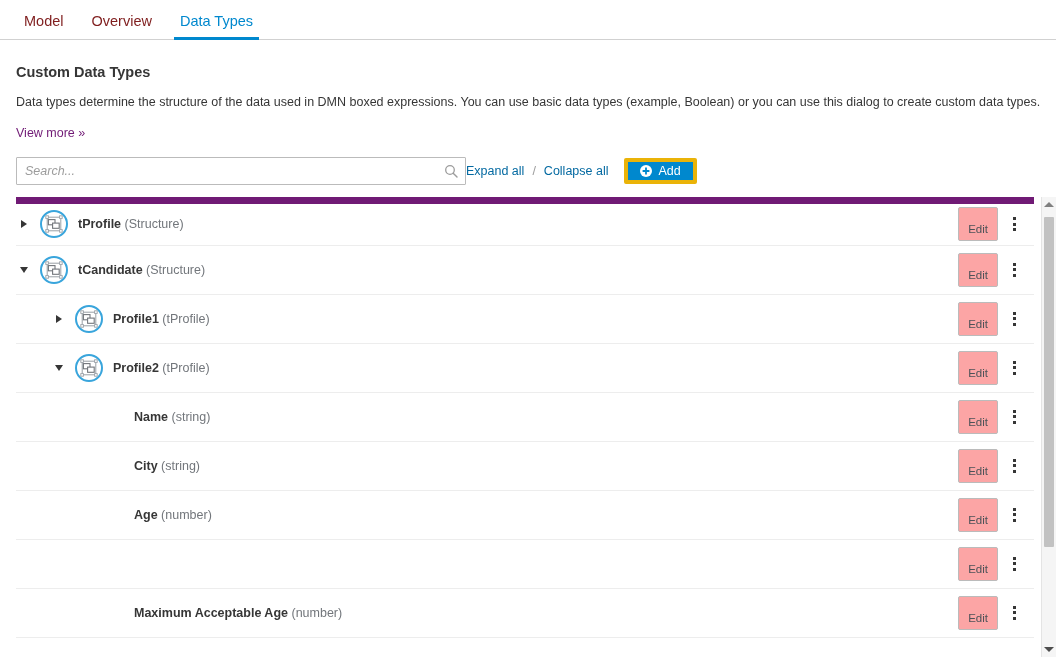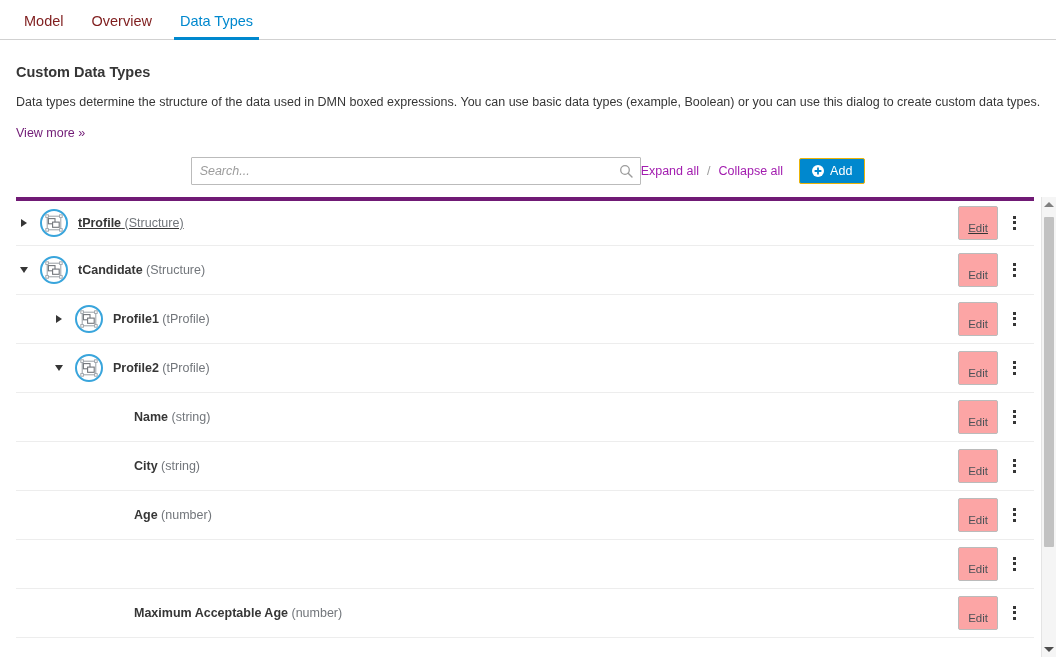--- a/index.html
+++ b/index.html
@@ -68,7 +68,7 @@
   .toolbar {
     display: flex;
     align-items: center;
-    justify-content: center;
+    justify-content: flex-start;
     padding: 16px 16px 0 16px;
   }
   .search-wrap {

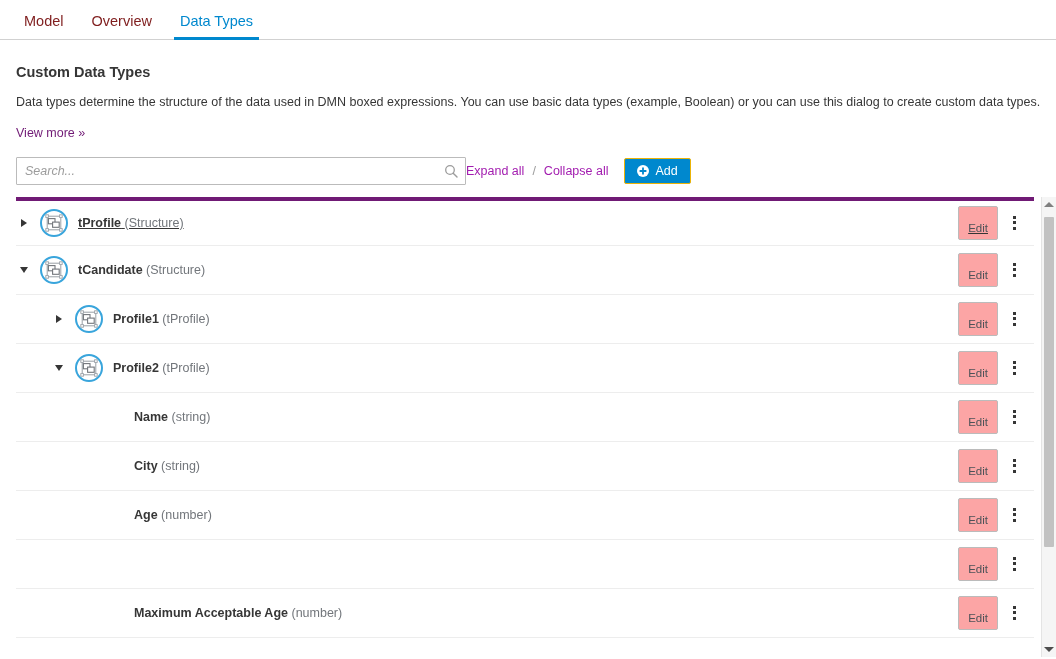--- a/index.html
+++ b/index.html
@@ -109,7 +109,7 @@
   }
   .link-btn {
     font-size: 12.5px;
-    color: #a21caf;
+    color: #0369a1;
     cursor: pointer;
     text-decoration: none;
     white-space: nowrap;

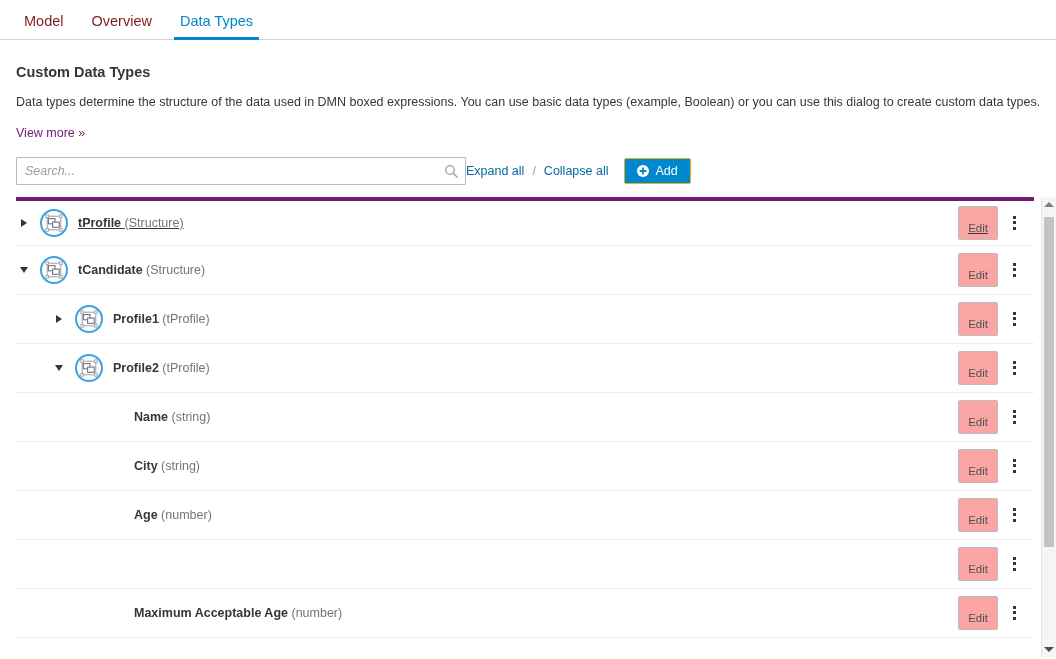--- a/index.html
+++ b/index.html
@@ -123,7 +123,7 @@
   .add-btn {
     margin-left: 16px;
     background: #0088ce;
-    border: 1px solid #eab308;
+    border: 4px solid #eab308;
     color: #ffffff;
     font-size: 12.5px;
     font-family: "Liberation Sans", sans-serif;

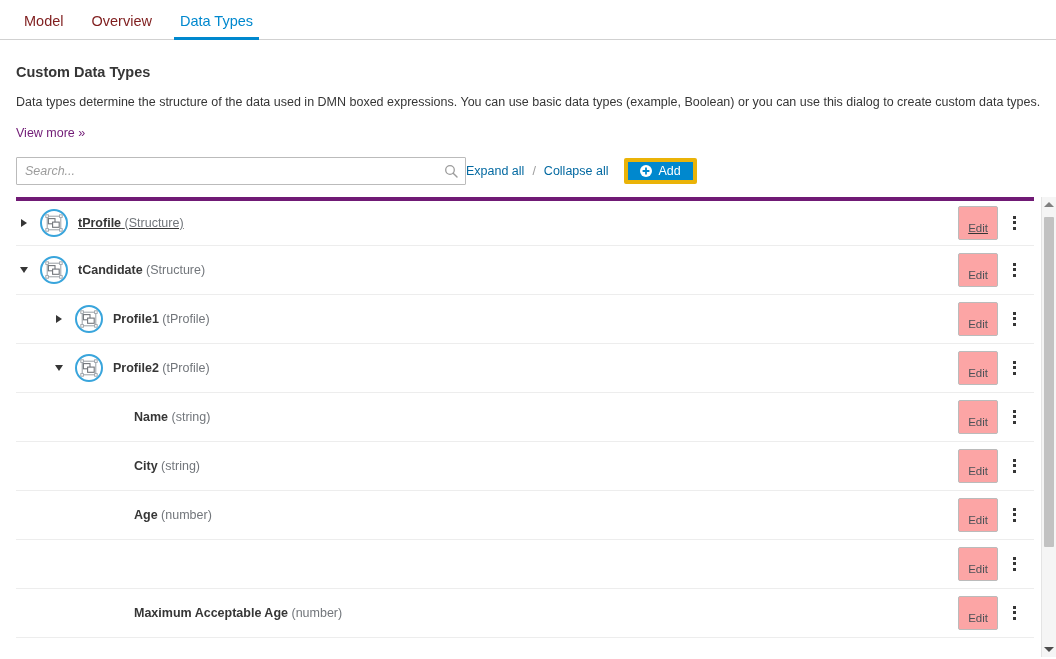--- a/index.html
+++ b/index.html
@@ -163,7 +163,7 @@
     padding-right: 10px;
     background: #fff;
   }
-  .dt-row:first-child { border-top: 4px solid #701a75; text-decoration: underline; }
+  .dt-row:first-child { border-top: 7px solid #701a75; }
 
   .row-left {
     display: flex;

